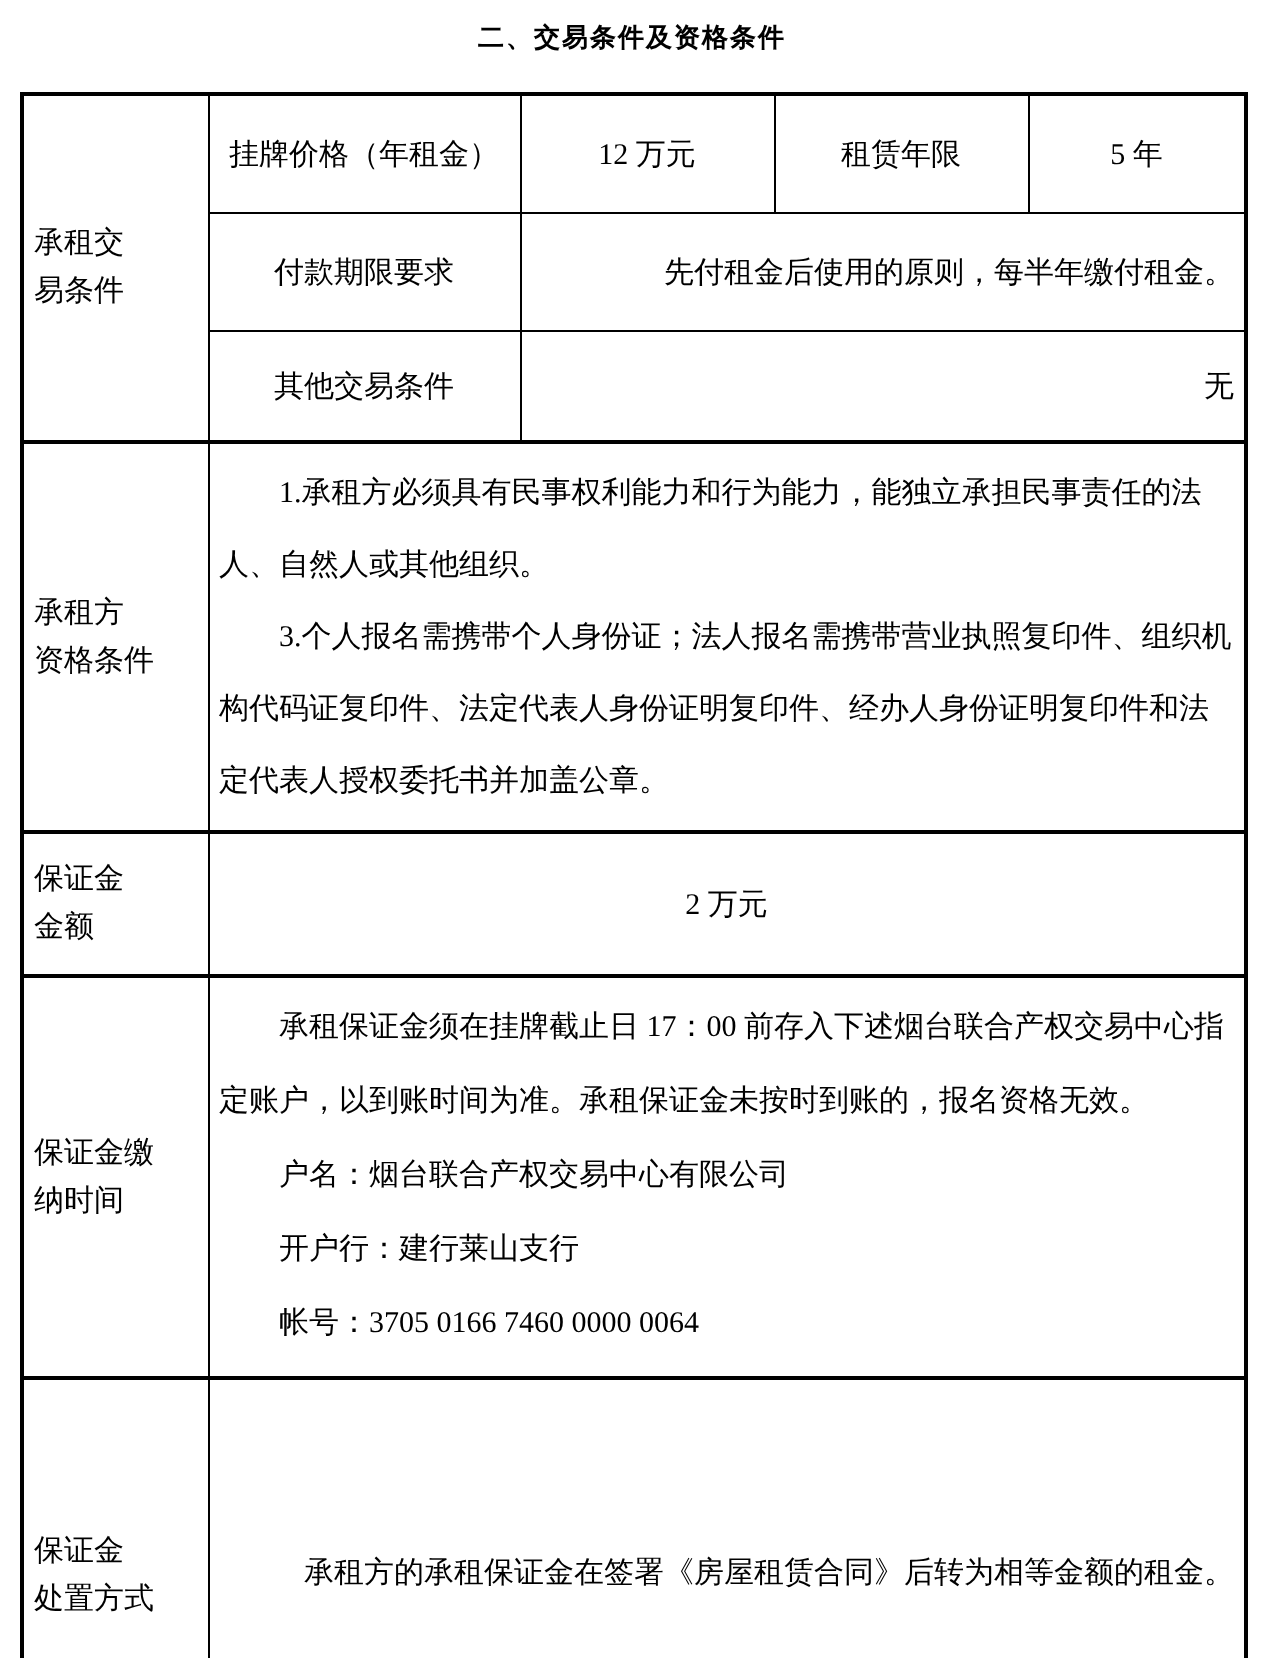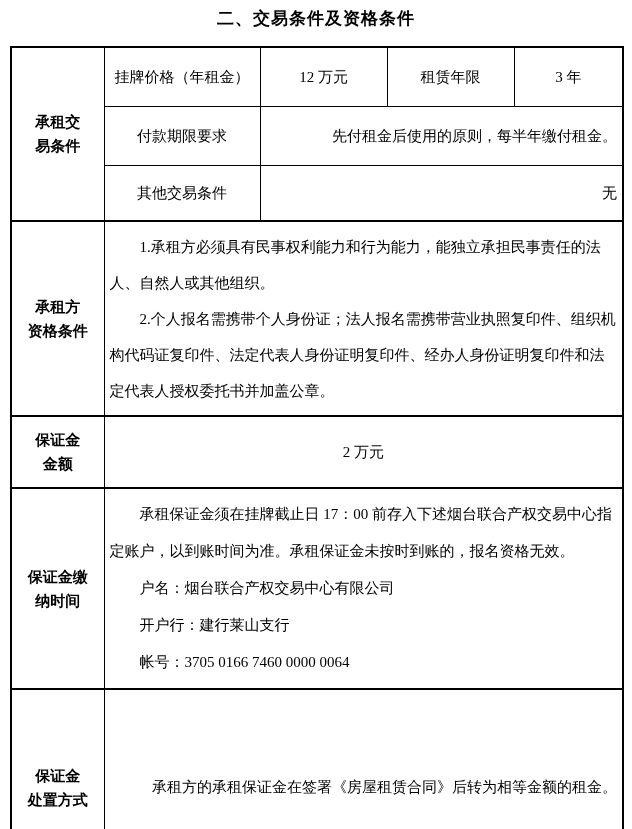--- a/index.html
+++ b/index.html
@@ -18,7 +18,7 @@
     margin: 0;
     padding-top: 8px;
     text-align: center;
-    font-size: 17px;
+    font-size: 13px;
     font-weight: bold;
     letter-spacing: 1px;
     line-height: 22px;

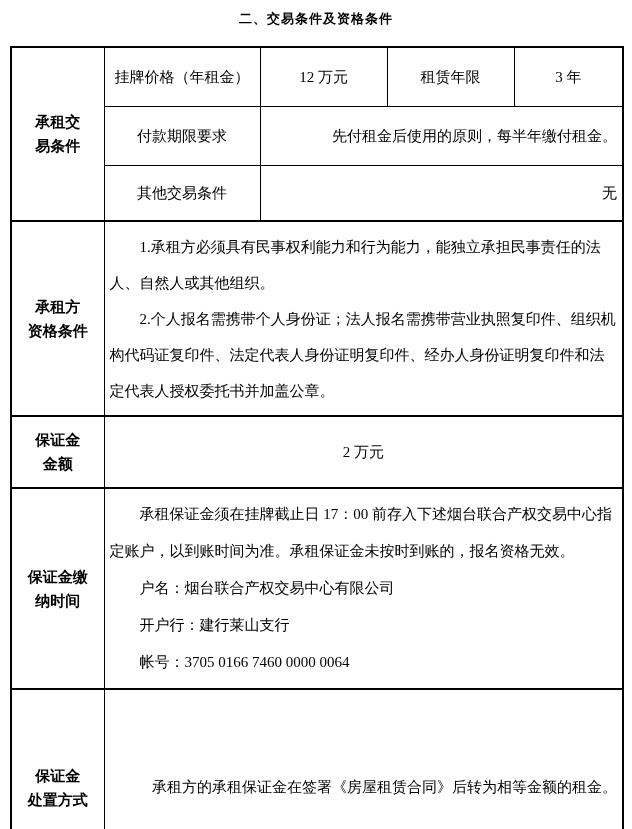--- a/index.html
+++ b/index.html
@@ -80,7 +80,7 @@
       <td class="lbl" style="height:48px">挂牌价格（年租金）</td>
       <td class="ctr">12 万元</td>
       <td class="lbl">租赁年限</td>
-      <td class="ctr">3 年</td>
+      <td class="ctr">5 年</td>
     </tr>
     <tr>
       <td class="lbl" style="height:48px">付款期限要求</td>

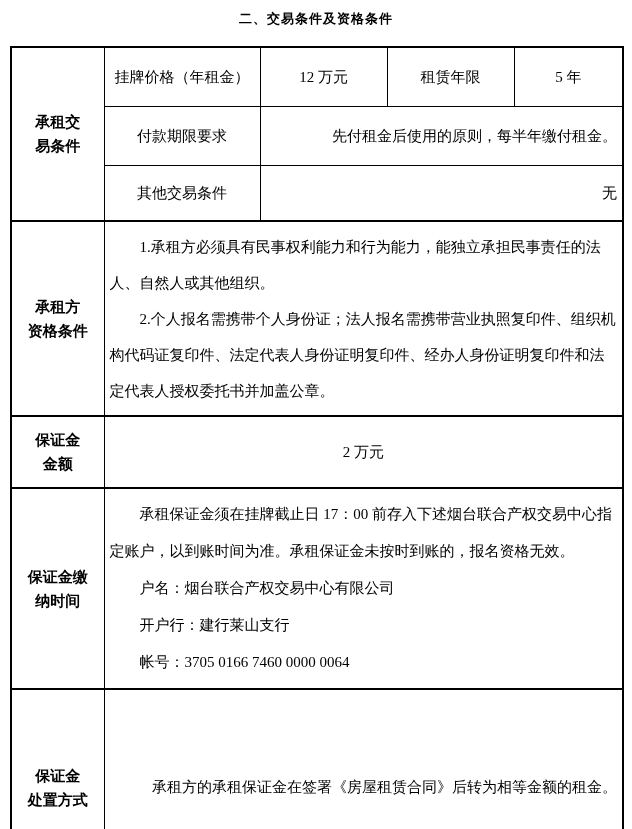--- a/index.html
+++ b/index.html
@@ -39,8 +39,8 @@
   }
   tr.sect td { border-top-width: 2px; }
   td.hdr {
-    font-weight: bold;
-    text-align: center;
+    font-weight: normal;
+    text-align: left;
     white-space: pre-line;
     line-height: 24px;
   }

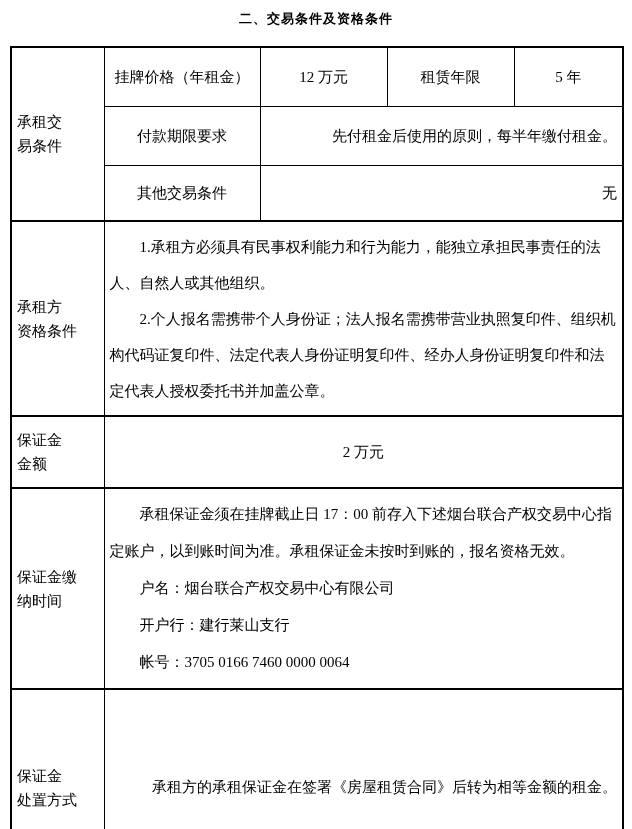--- a/index.html
+++ b/index.html
@@ -96,7 +96,7 @@
 资格条件</td>
       <td class="body-cell" colspan="4">
         <p class="para36">1.承租方必须具有民事权利能力和行为能力，能独立承担民事责任的法人、自然人或其他组织。</p>
-        <p class="para36">2.个人报名需携带个人身份证；法人报名需携带营业执照复印件、组织机构代码证复印件、法定代表人身份证明复印件、经办人身份证明复印件和法定代表人授权委托书并加盖公章。</p>
+        <p class="para36">3.个人报名需携带个人身份证；法人报名需携带营业执照复印件、组织机构代码证复印件、法定代表人身份证明复印件、经办人身份证明复印件和法定代表人授权委托书并加盖公章。</p>
       </td>
     </tr>
 

